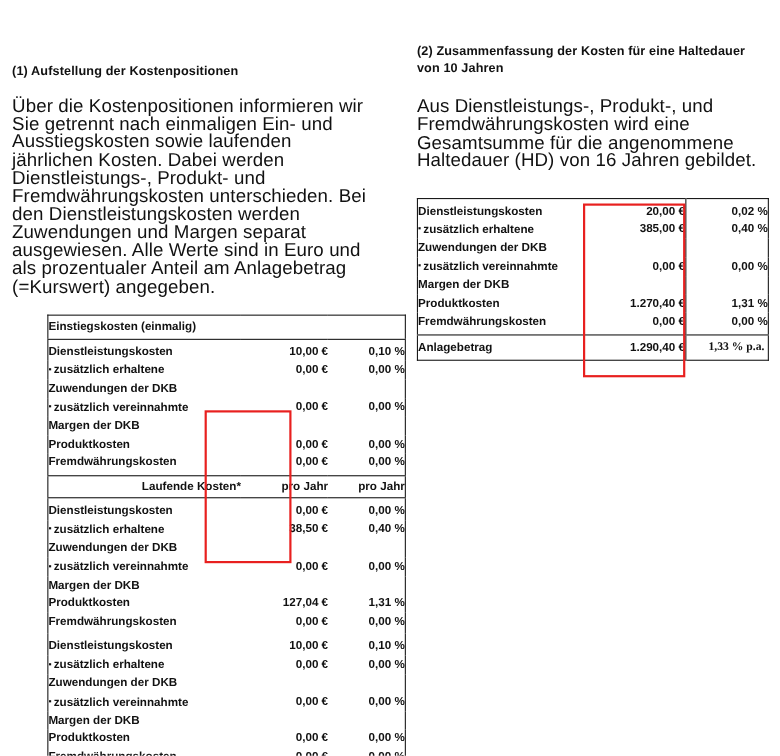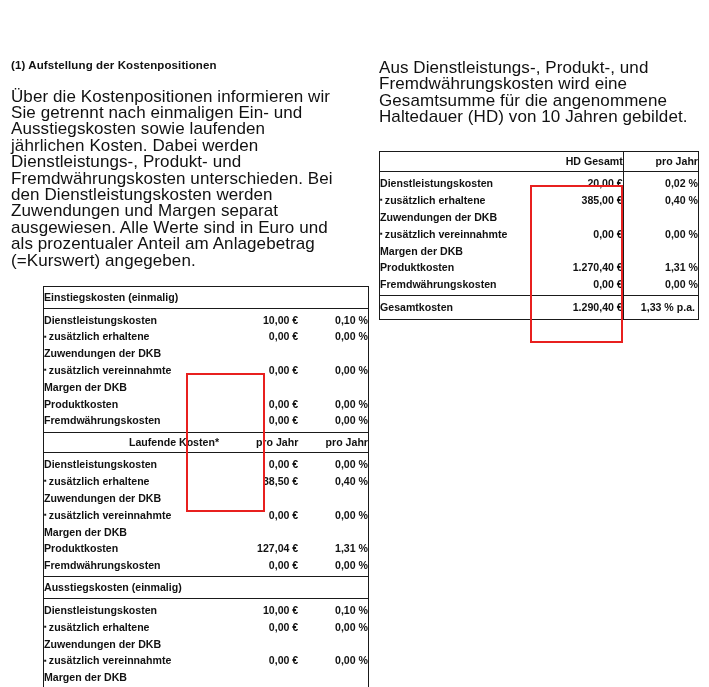--- a/index.html
+++ b/index.html
@@ -278,6 +278,7 @@
 
   <div class="col-right">
 
+    <h2 class="section-heading">(2) Zusammenfassung der Kosten für eine Haltedauer von 10 Jahren</h2>
 
     <p class="body-par" style="margin-top:20px;">Aus Dienstleistungs-, Produkt-, und Fremdwährungskosten wird eine Gesamtsumme für die angenommene Haltedauer (HD) von 10 Jahren gebildet.</p>
 

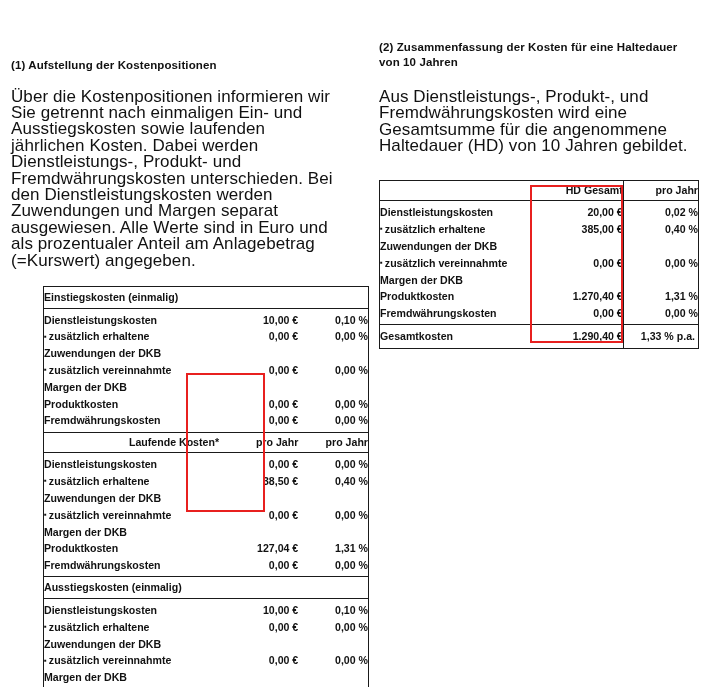--- a/index.html
+++ b/index.html
@@ -280,7 +280,7 @@
 
     <h2 class="section-heading">(2) Zusammenfassung der Kosten für eine Haltedauer von 10 Jahren</h2>
 
-    <p class="body-par" style="margin-top:20px;">Aus Dienstleistungs-, Produkt-, und Fremdwährungskosten wird eine Gesamtsumme für die angenommene Haltedauer (HD) von 10 Jahren gebildet.</p>
+    <p class="body-par" style="margin-top:20px;">Aus Dienstleistungs-, Produkt-, und Fremdwährungskosten wird eine Gesamtsumme für die angenommene Haltedauer (HD) von 16 Jahren gebildet.</p>
 
     <table class="cost-table" id="right-table" style="margin-top:25px;">
       <colgroup>

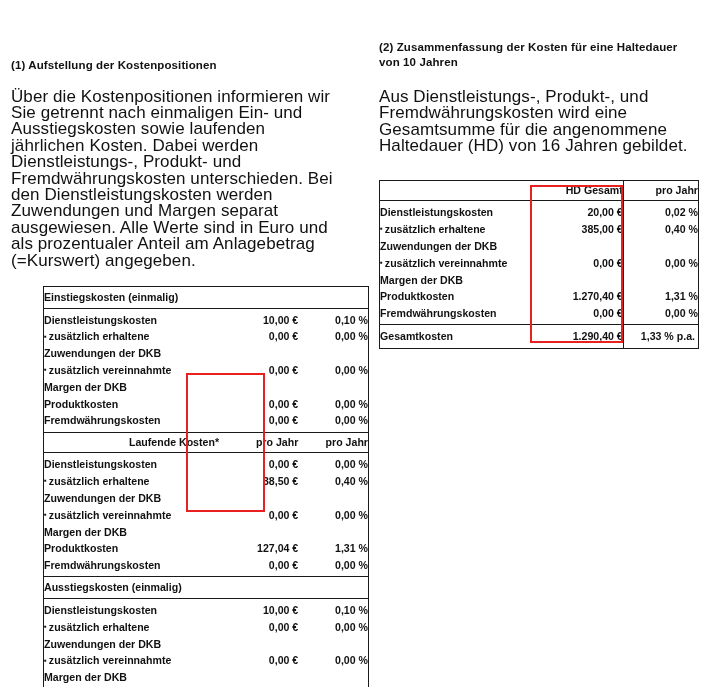--- a/index.html
+++ b/index.html
@@ -289,11 +289,6 @@
           <col class="w-pct">
       </colgroup>
       <tbody id="right-table-body">
-          <tr class="head-row">
-            <td class="c-label"></td>
-            <td class="c-amount">HD Gesamt</td>
-            <td class="c-pct vline">pro Jahr</td>
-          </tr>
           <tr class="data-row first-data">
             <td class="c-label">Dienstleistungskosten</td>
             <td class="c-amount">20,00 €</td>

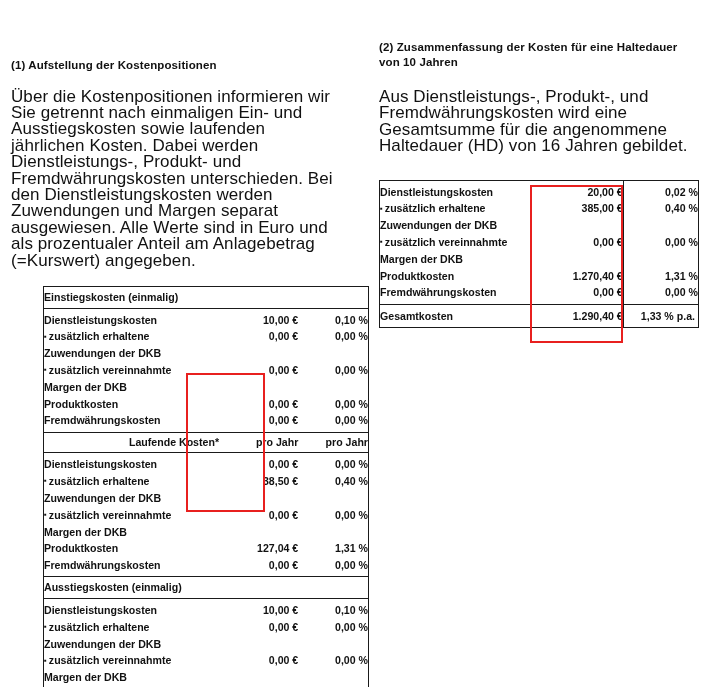--- a/index.html
+++ b/index.html
@@ -325,7 +325,7 @@
             <td class="c-pct vline">0,00 %</td>
           </tr>
           <tr class="data-row first-data last-data divider-above">
-            <td class="c-label">Gesamtkosten</td>
+            <td class="c-label">Anlagebetrag</td>
             <td class="c-amount">1.290,40 €</td>
             <td class="c-pct vline" style="padding-right:3px;">1,33 % p.a.</td>
           </tr>

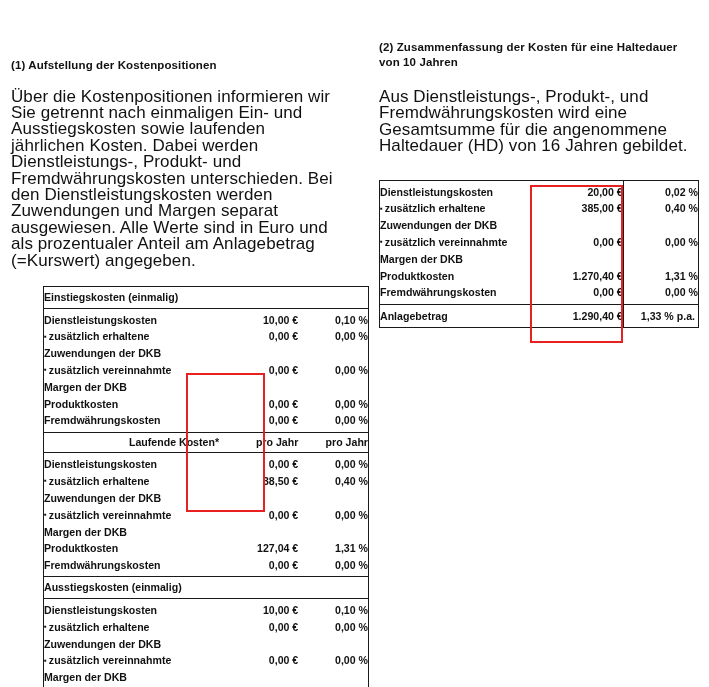--- a/index.html
+++ b/index.html
@@ -327,7 +327,7 @@
           <tr class="data-row first-data last-data divider-above">
             <td class="c-label">Anlagebetrag</td>
             <td class="c-amount">1.290,40 €</td>
-            <td class="c-pct vline" style="padding-right:3px;">1,33 % p.a.</td>
+            <td class="c-pct vline" style="padding-right:3px;font-family:Liberation Serif, serif;">1,33 % p.a.</td>
           </tr>
         </tbody>
     </table>

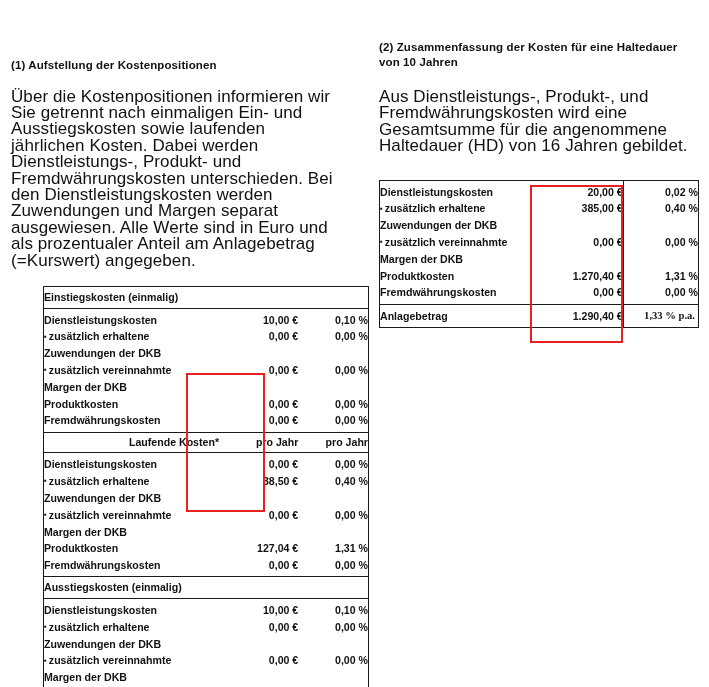--- a/index.html
+++ b/index.html
@@ -231,11 +231,6 @@
             <td class="c-label">Fremdwährungskosten</td>
             <td class="c-amount">0,00 €</td>
             <td class="c-pct">0,00 %</td>
-          </tr>
-          <tr class="section-row divider-above">
-            <td class="c-label">Ausstiegskosten (einmalig)</td>
-            <td class="c-amount"></td>
-            <td class="c-pct"></td>
           </tr>
           <tr class="data-row first-data">
             <td class="c-label">Dienstleistungskosten</td>

